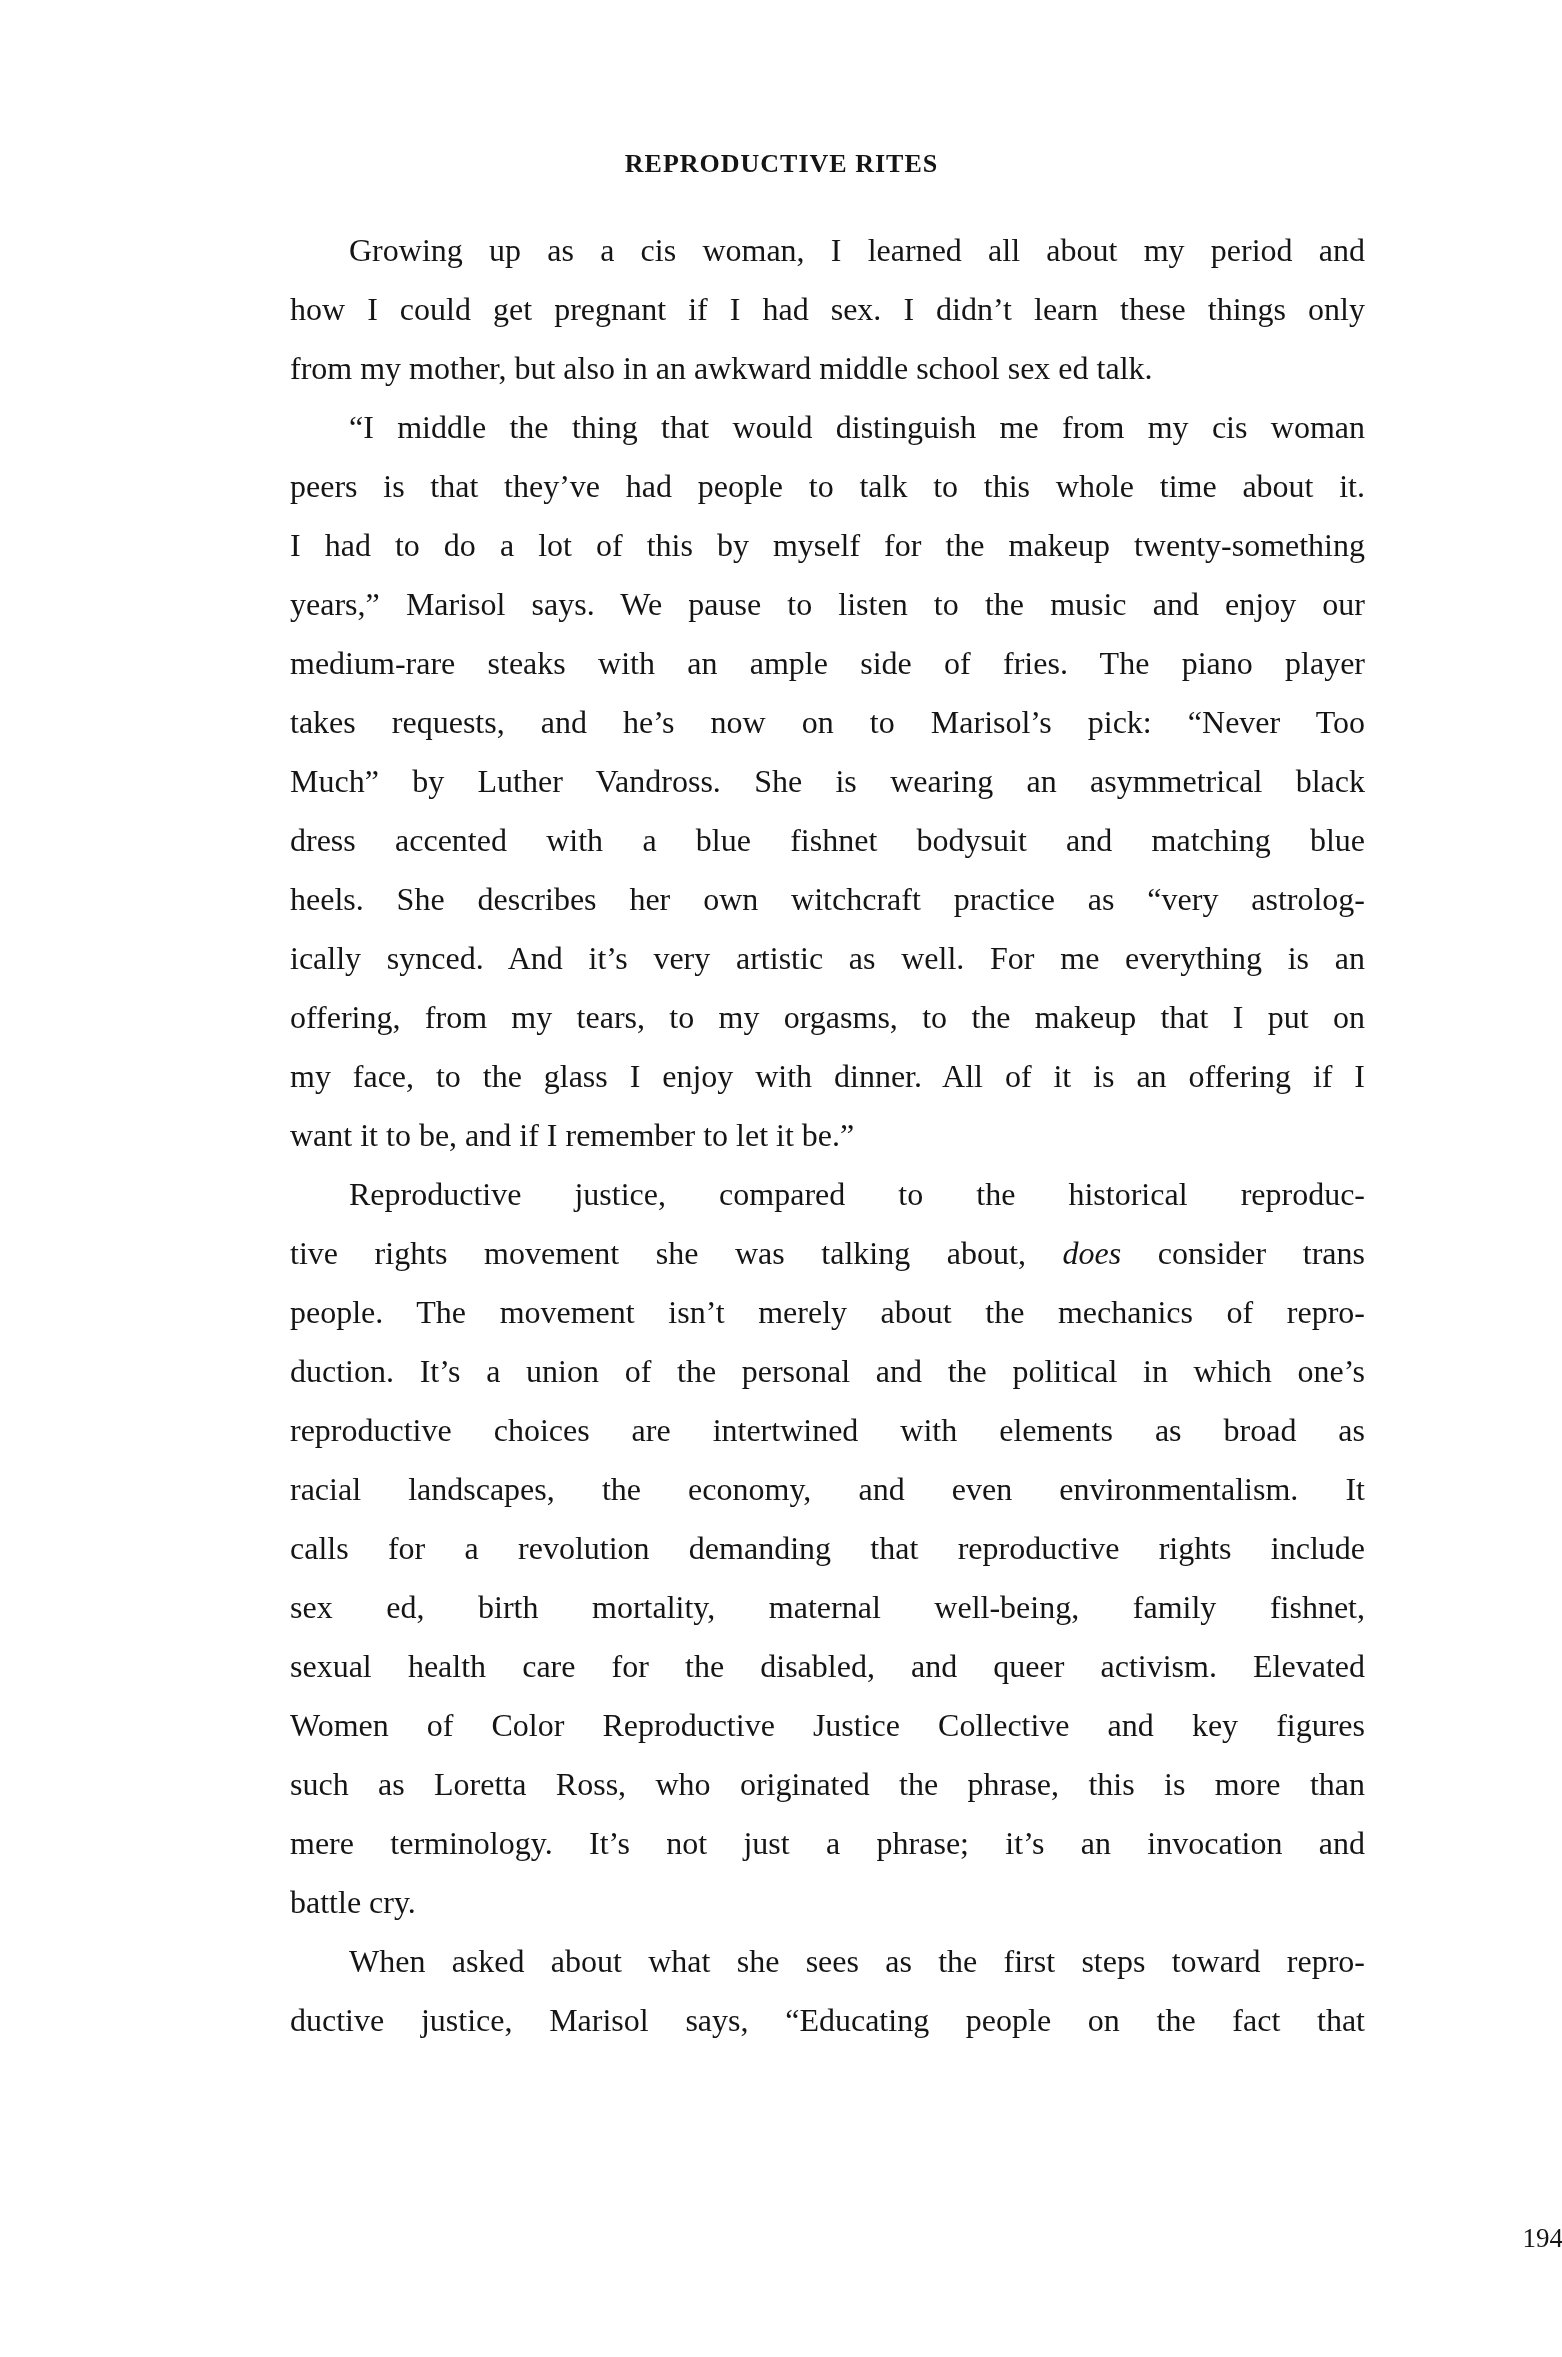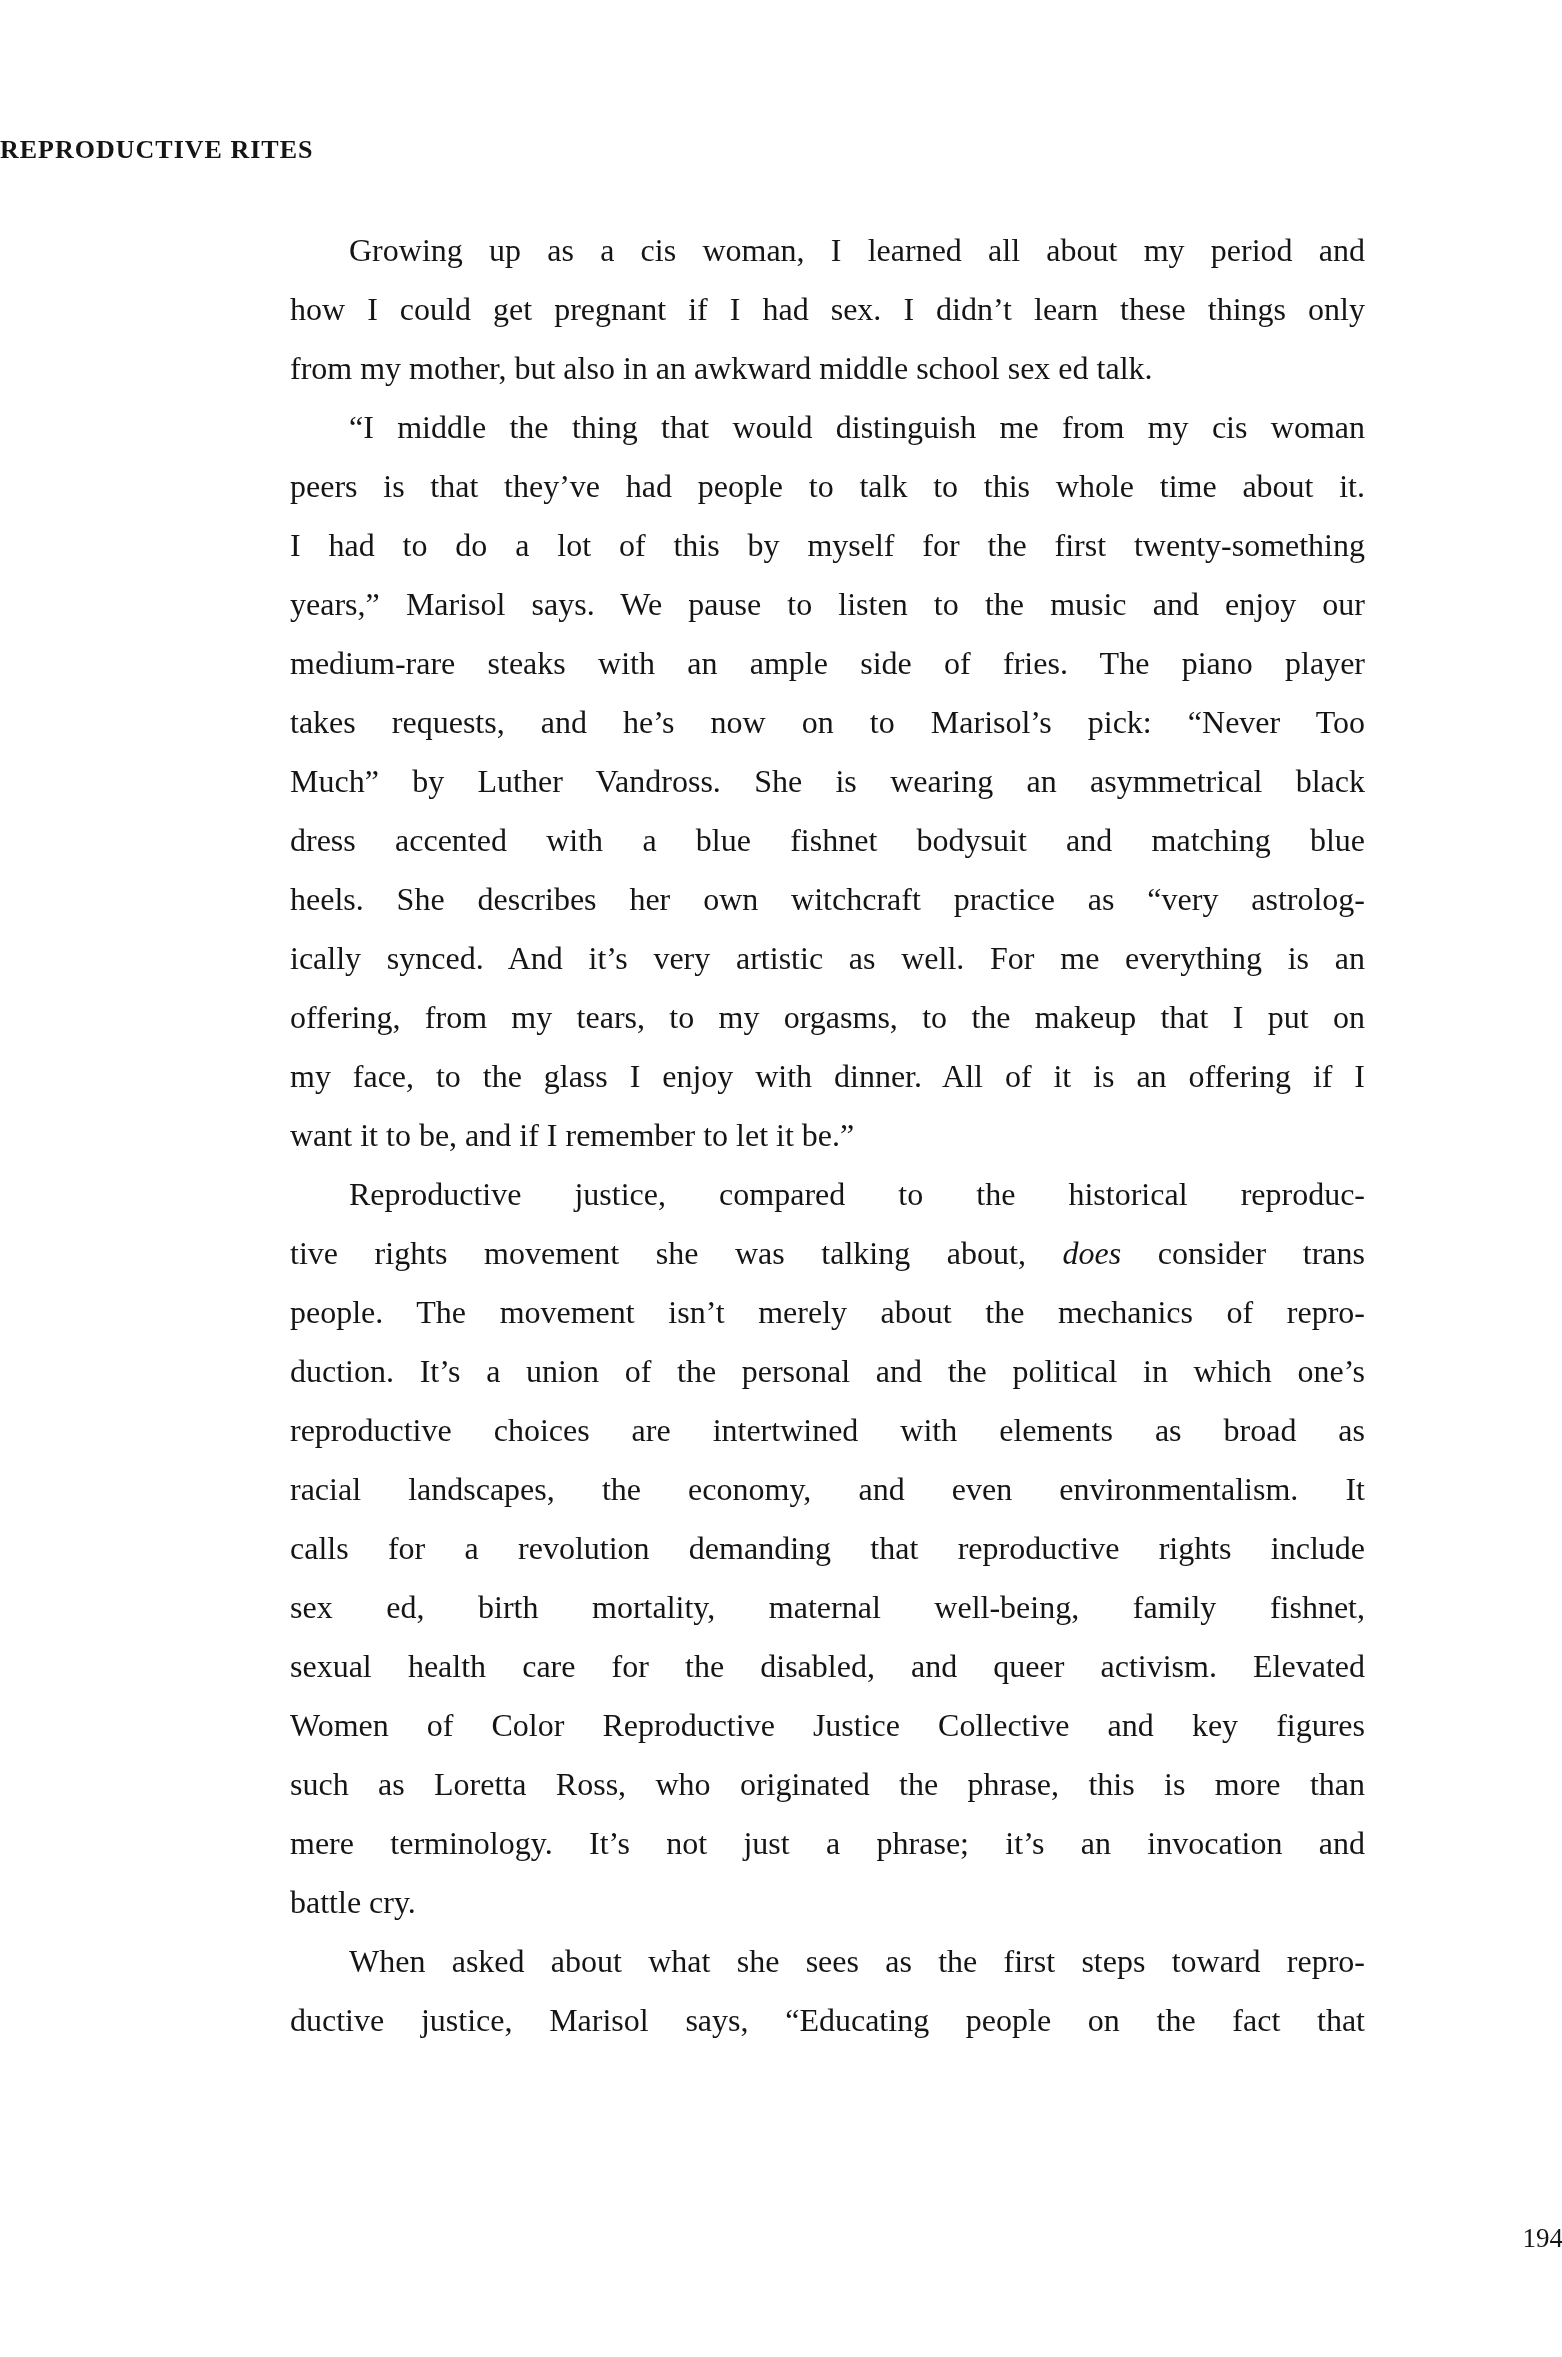--- a/index.html
+++ b/index.html
@@ -23,9 +23,10 @@
   }
   .running-header {
     position: absolute;
-    top: 133px;
+    top: 147px;
     left: 0;
     width: 100%;
+    text-align: center;
     font-weight: bold;
     font-size: 26px;
     line-height: 34px;

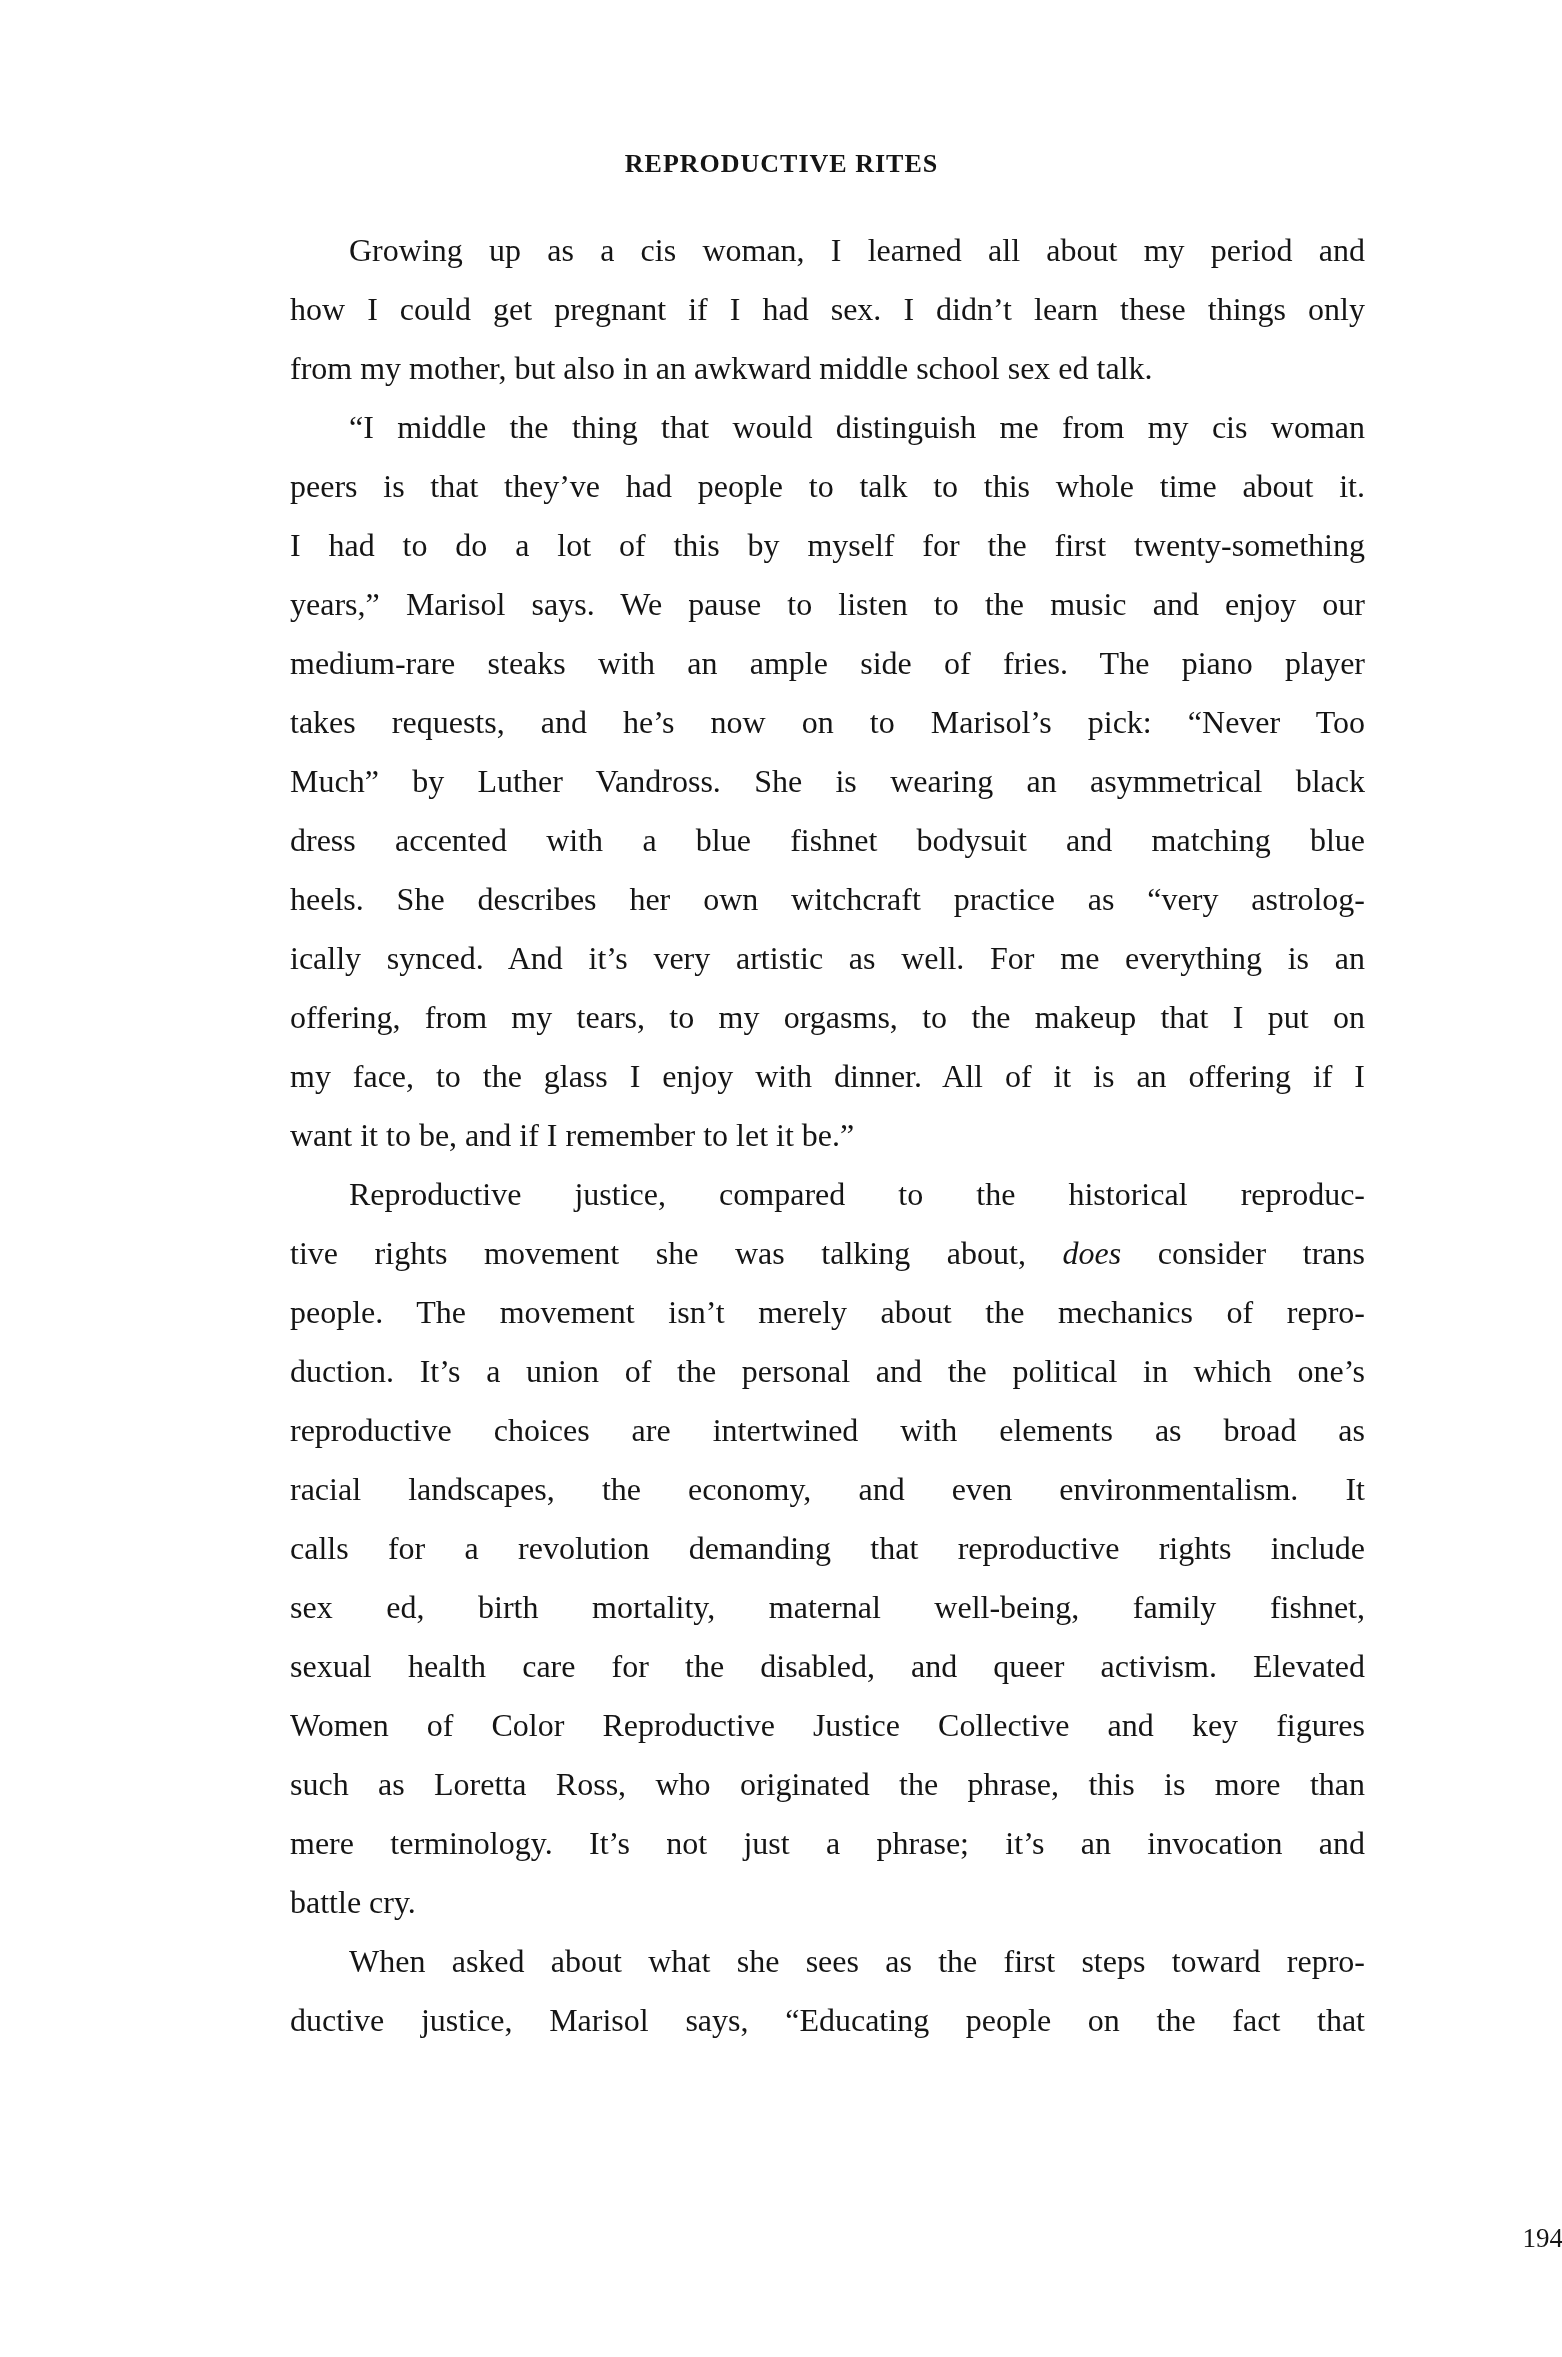--- a/index.html
+++ b/index.html
@@ -78,7 +78,7 @@
       <div class="line no-justify"><span class="seg">from my mother, but also in an awkward middle school sex ed talk.</span></div>
       <div class="line indent"><span class="seg">“I middle the thing that would distinguish me from my cis woman</span></div>
       <div class="line"><span class="seg">peers is that they’ve had people to talk to this whole time about it.</span></div>
-      <div class="line"><span class="seg">I had to do a lot of this by myself for the first twenty-something</span></div>
+      <div class="line"><span class="seg">I had to do a lot of this by myself for the makeup twenty-something</span></div>
       <div class="line"><span class="seg">years,” Marisol says. We pause to listen to the music and enjoy our</span></div>
       <div class="line"><span class="seg">medium-rare steaks with an ample side of fries. The piano player</span></div>
       <div class="line"><span class="seg">takes requests, and he’s now on to Marisol’s pick: “Never Too</span></div>

